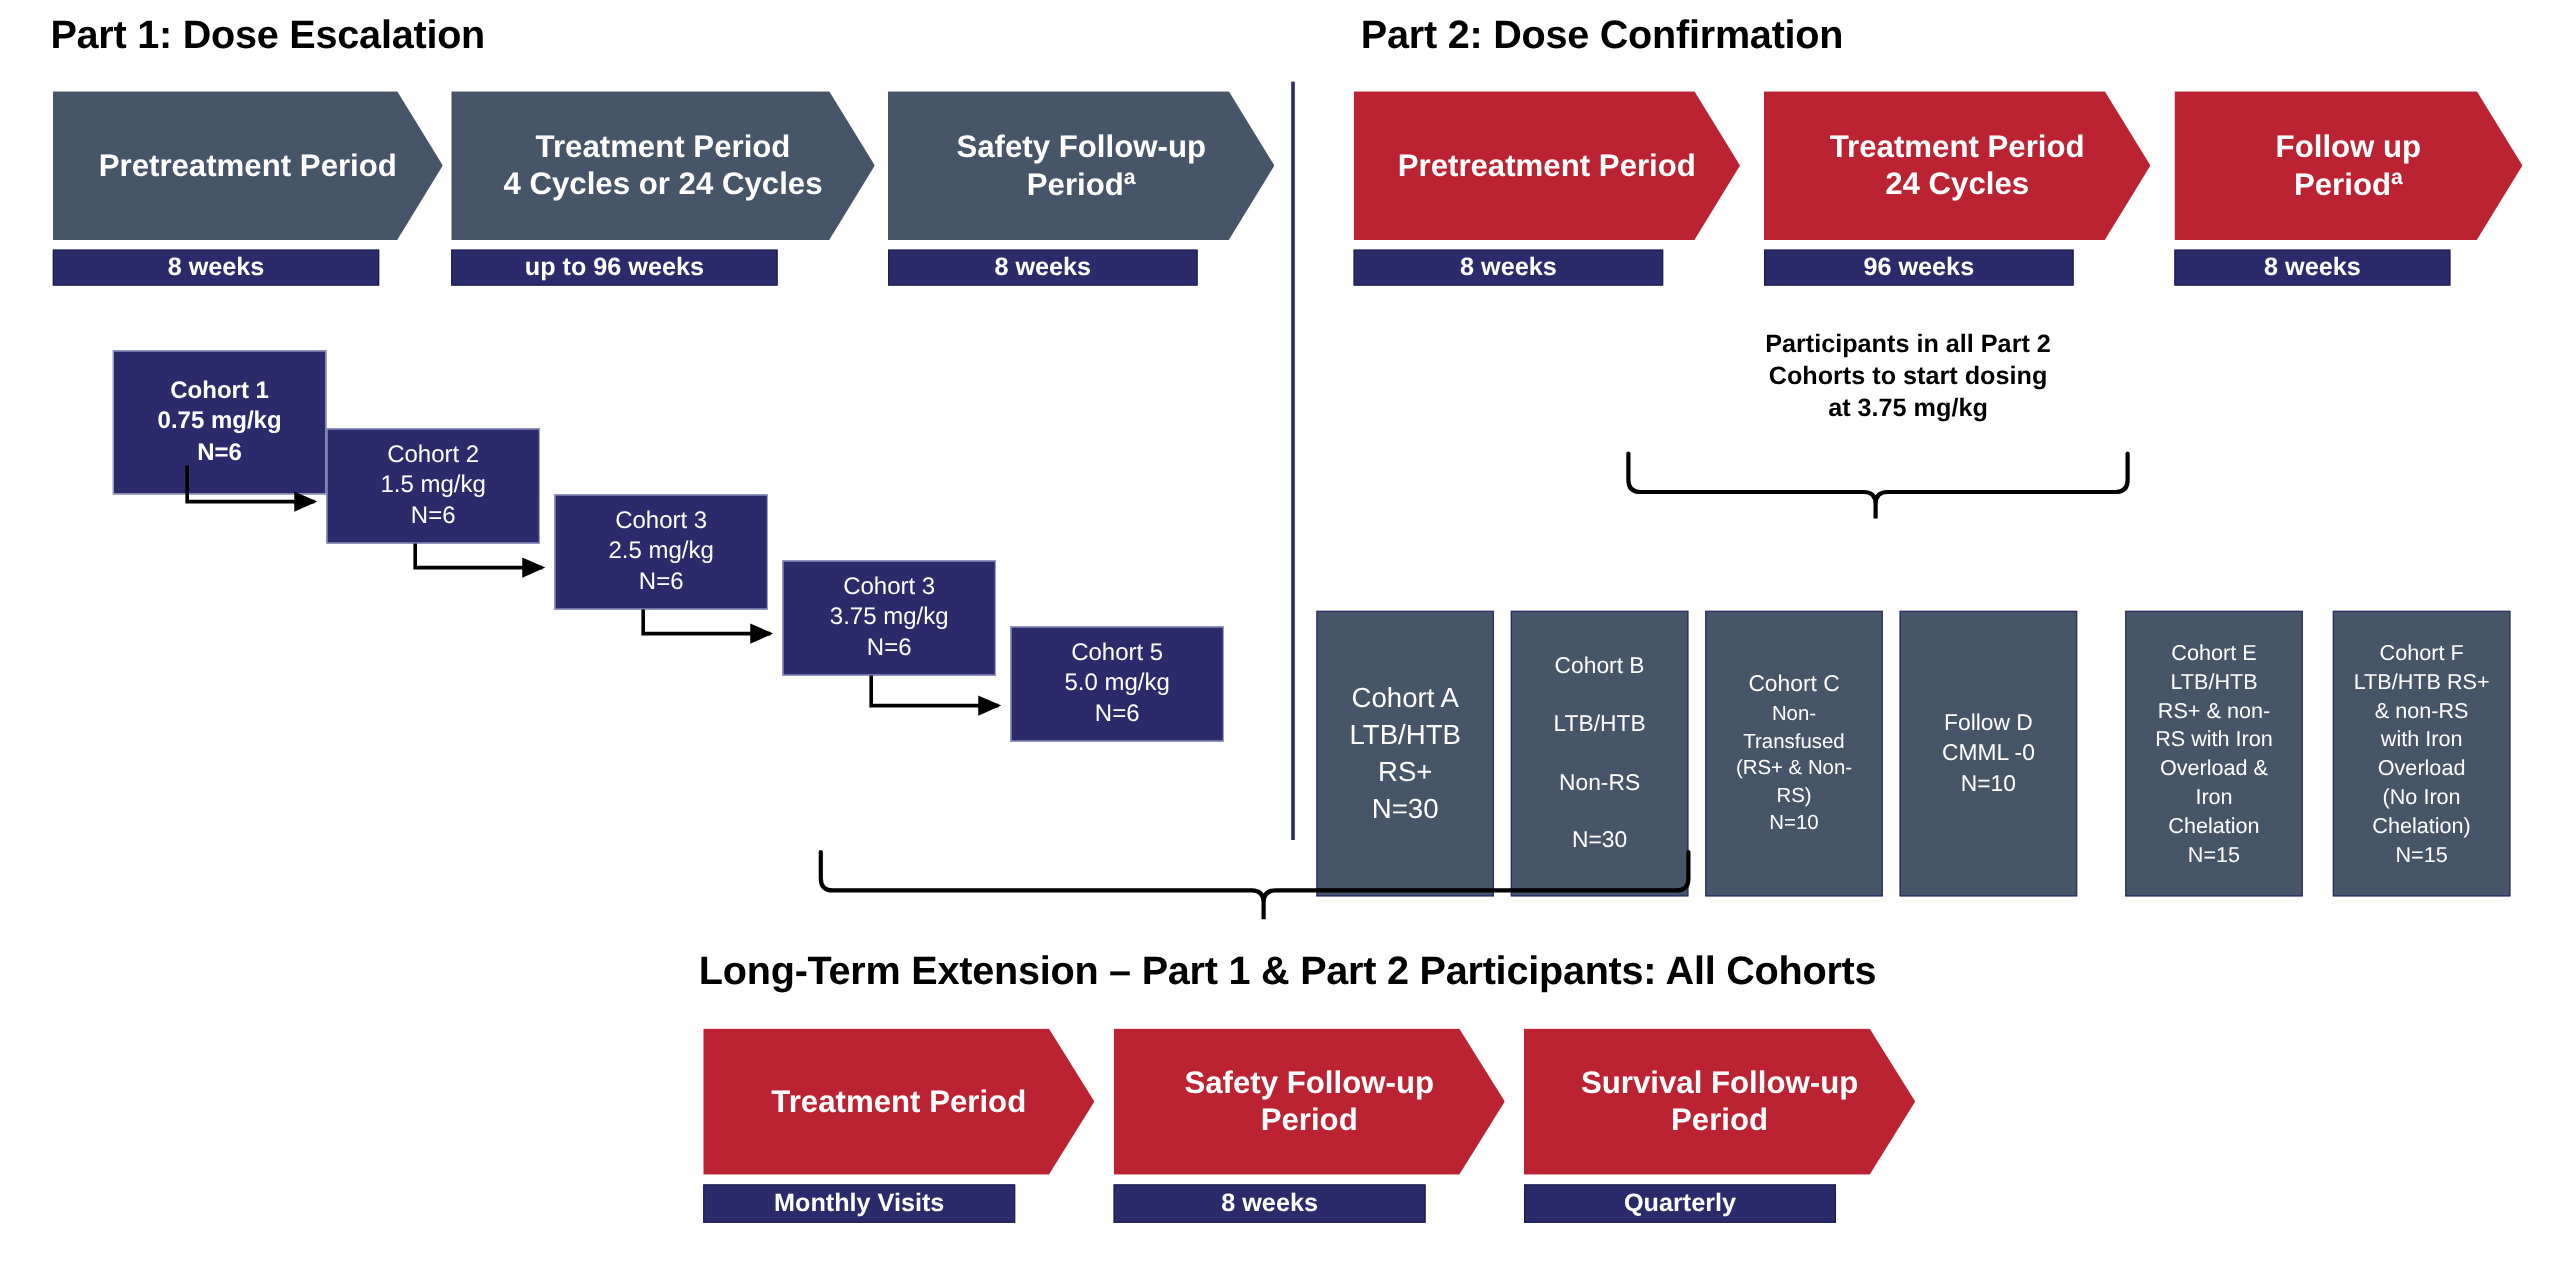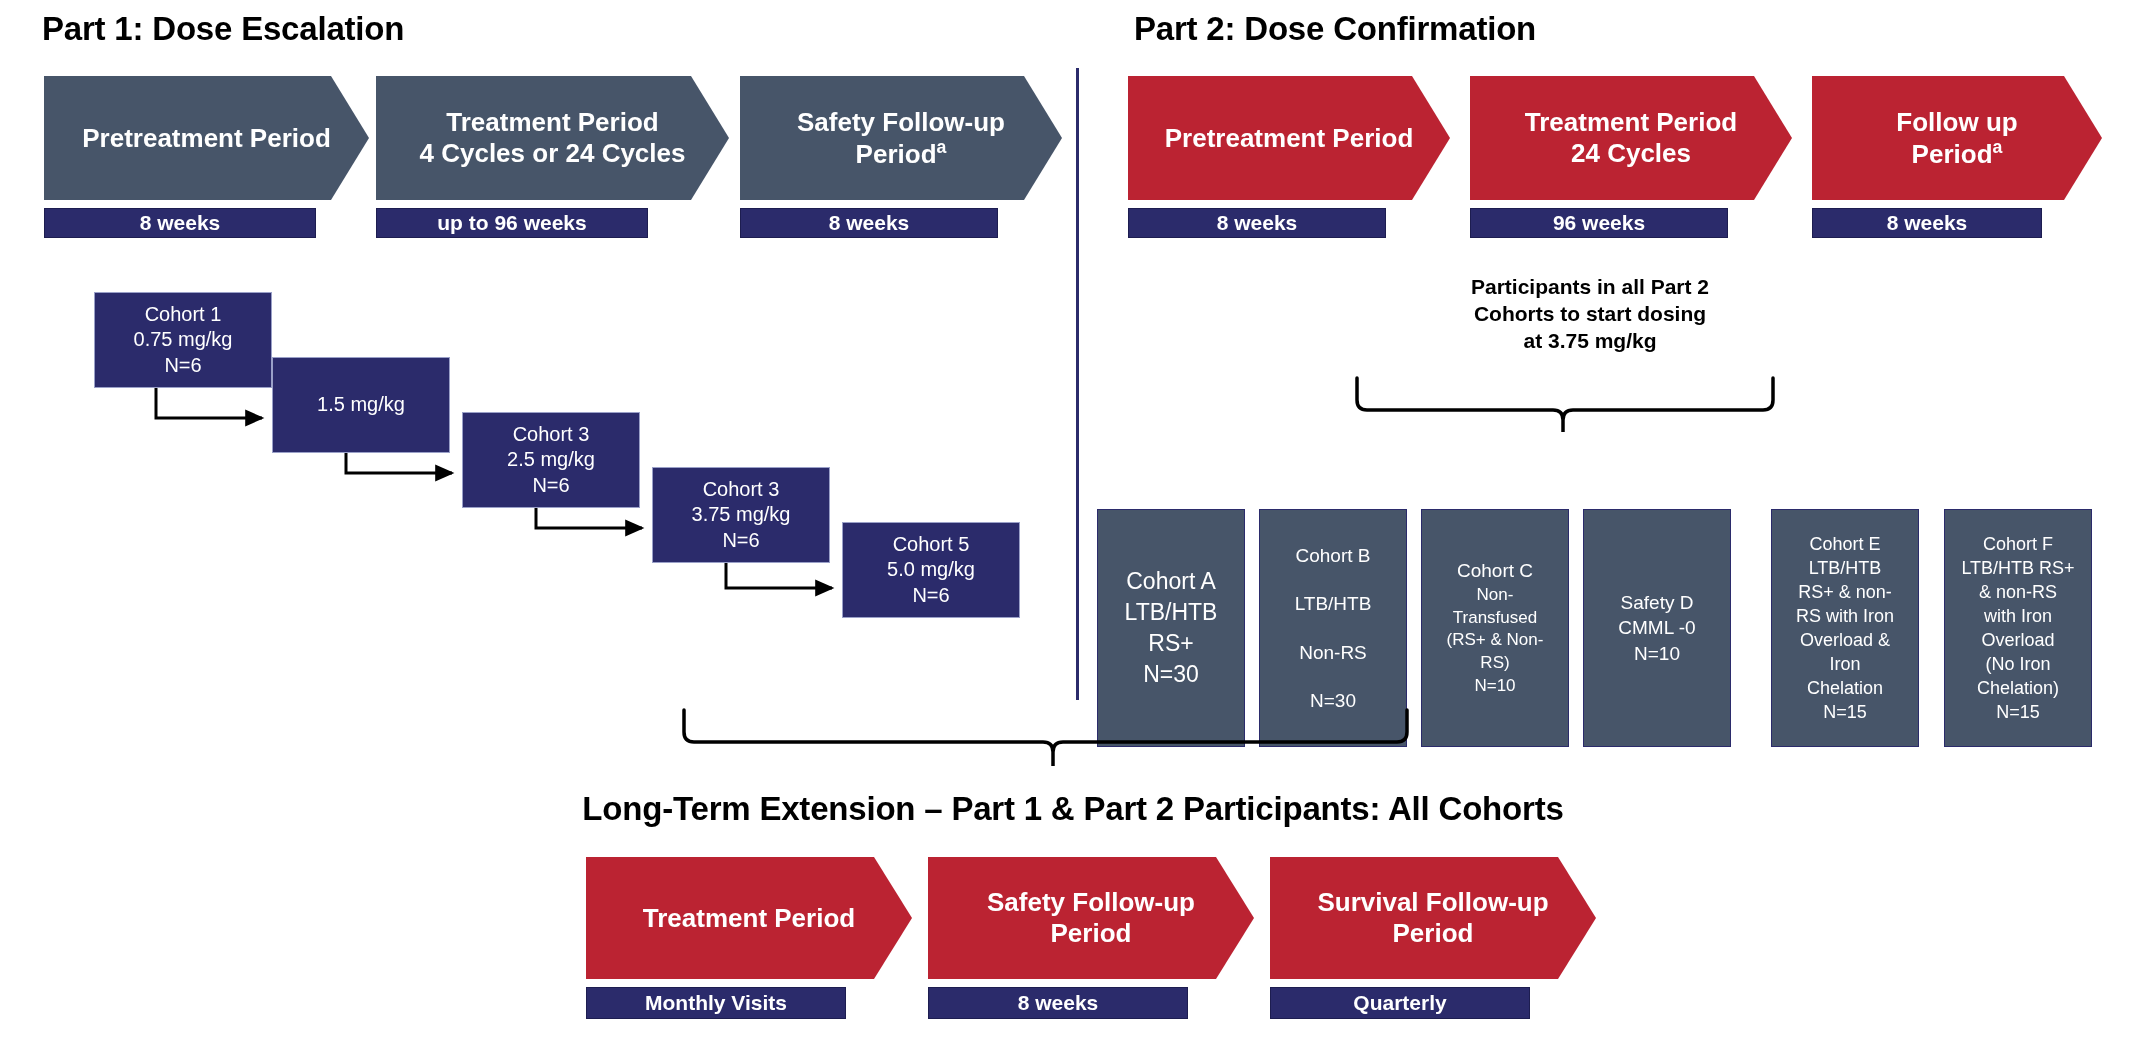--- a/index.html
+++ b/index.html
@@ -169,7 +169,7 @@
     <span>8 weeks</span>
   </div>
 
-  <div class="cohort-navy" style="left:94px;  top:292px; width:178px; height:96px;">
+  <div class="cohort-navy" style="left:94px;  top:292px; width:178px; height:120px;font-weight:bold;">
     <span>Cohort 1</span>
     <span>0.75 mg/kg</span>
     <span>N=6</span>

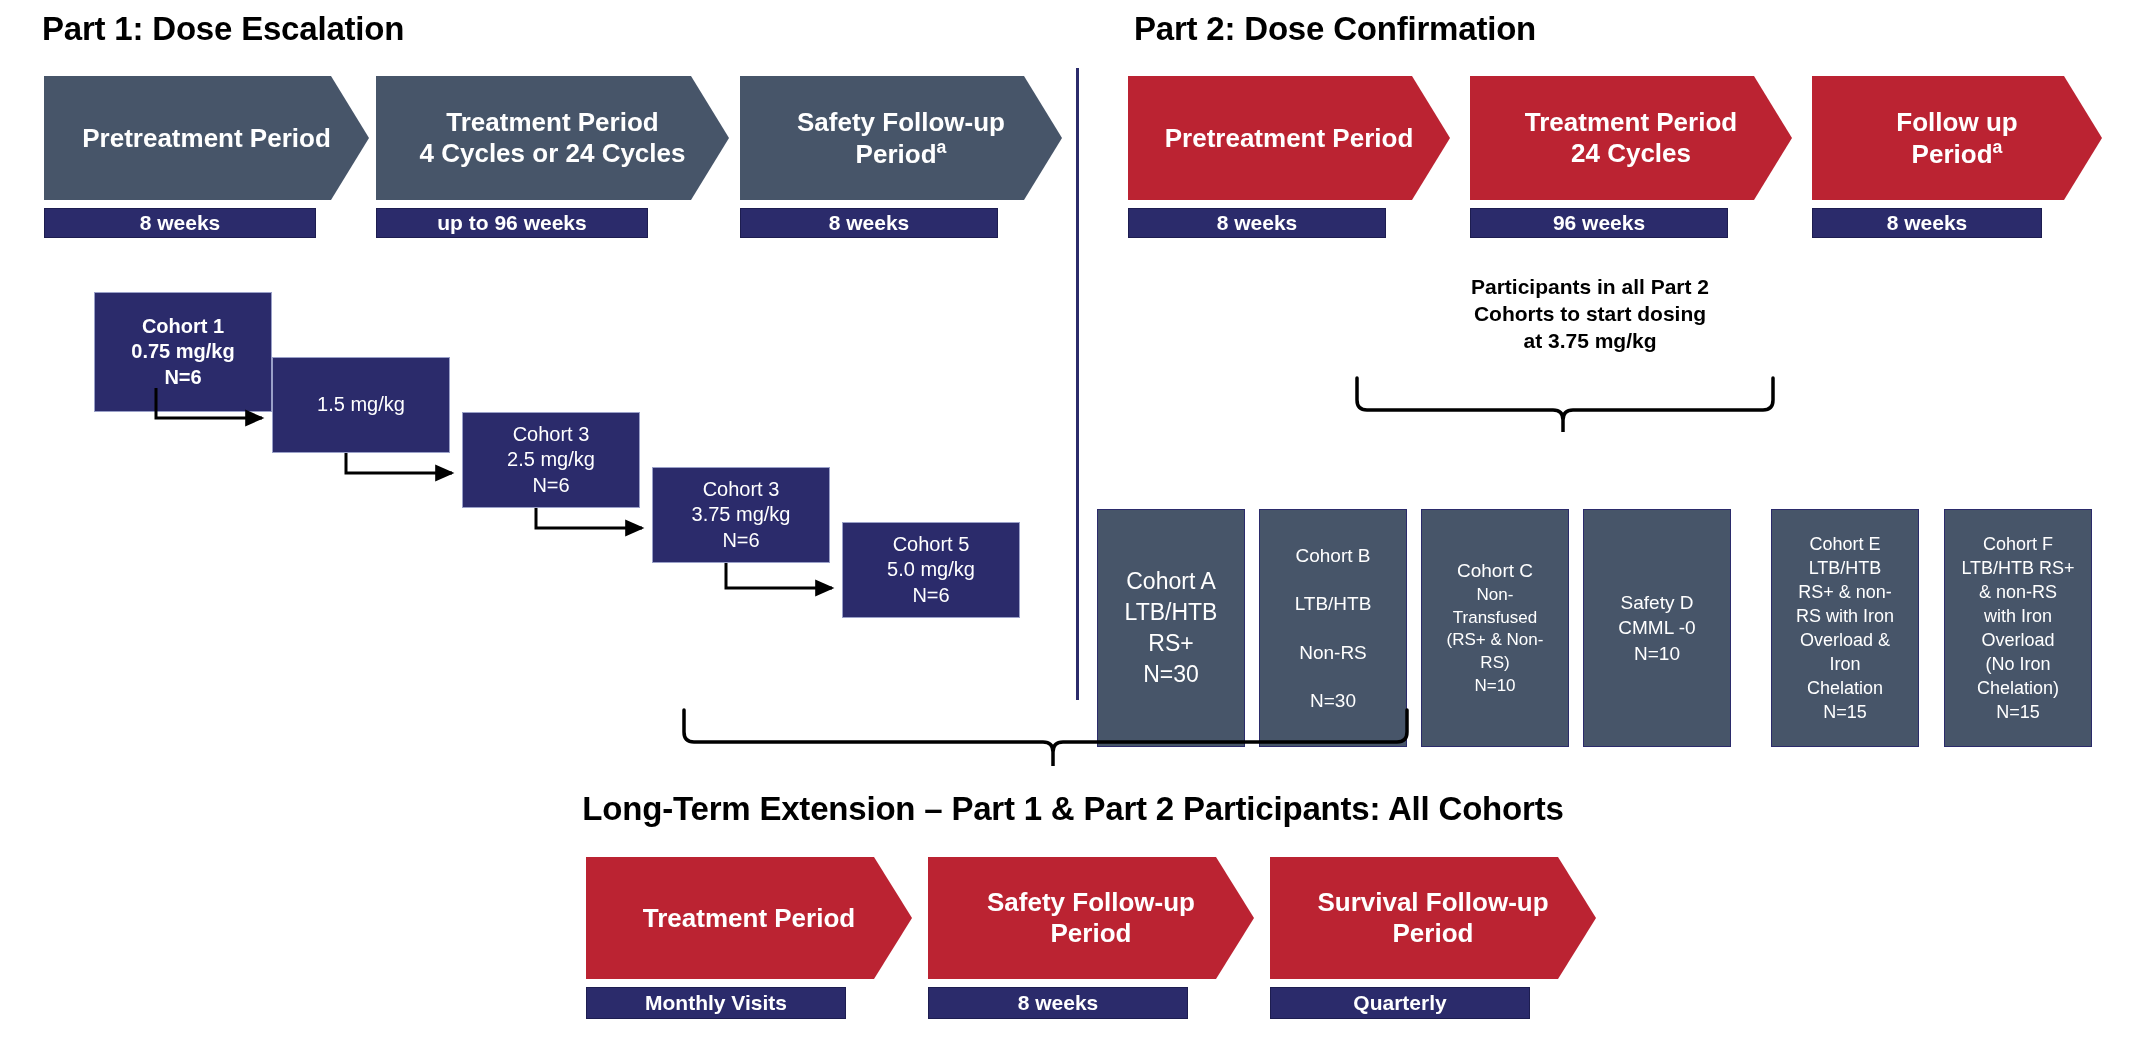--- a/index.html
+++ b/index.html
@@ -175,7 +175,7 @@
     <span>N=6</span>
   </div>
 
-  <div class="cohort-navy" style="left:272px; top:357px; width:178px; height:96px;gap:32px;">
+  <div class="cohort-navy" style="left:272px; top:357px; width:178px; height:96px;">
     <span>Cohort 2</span>
     <span>1.5 mg/kg</span>
     <span>N=6</span>

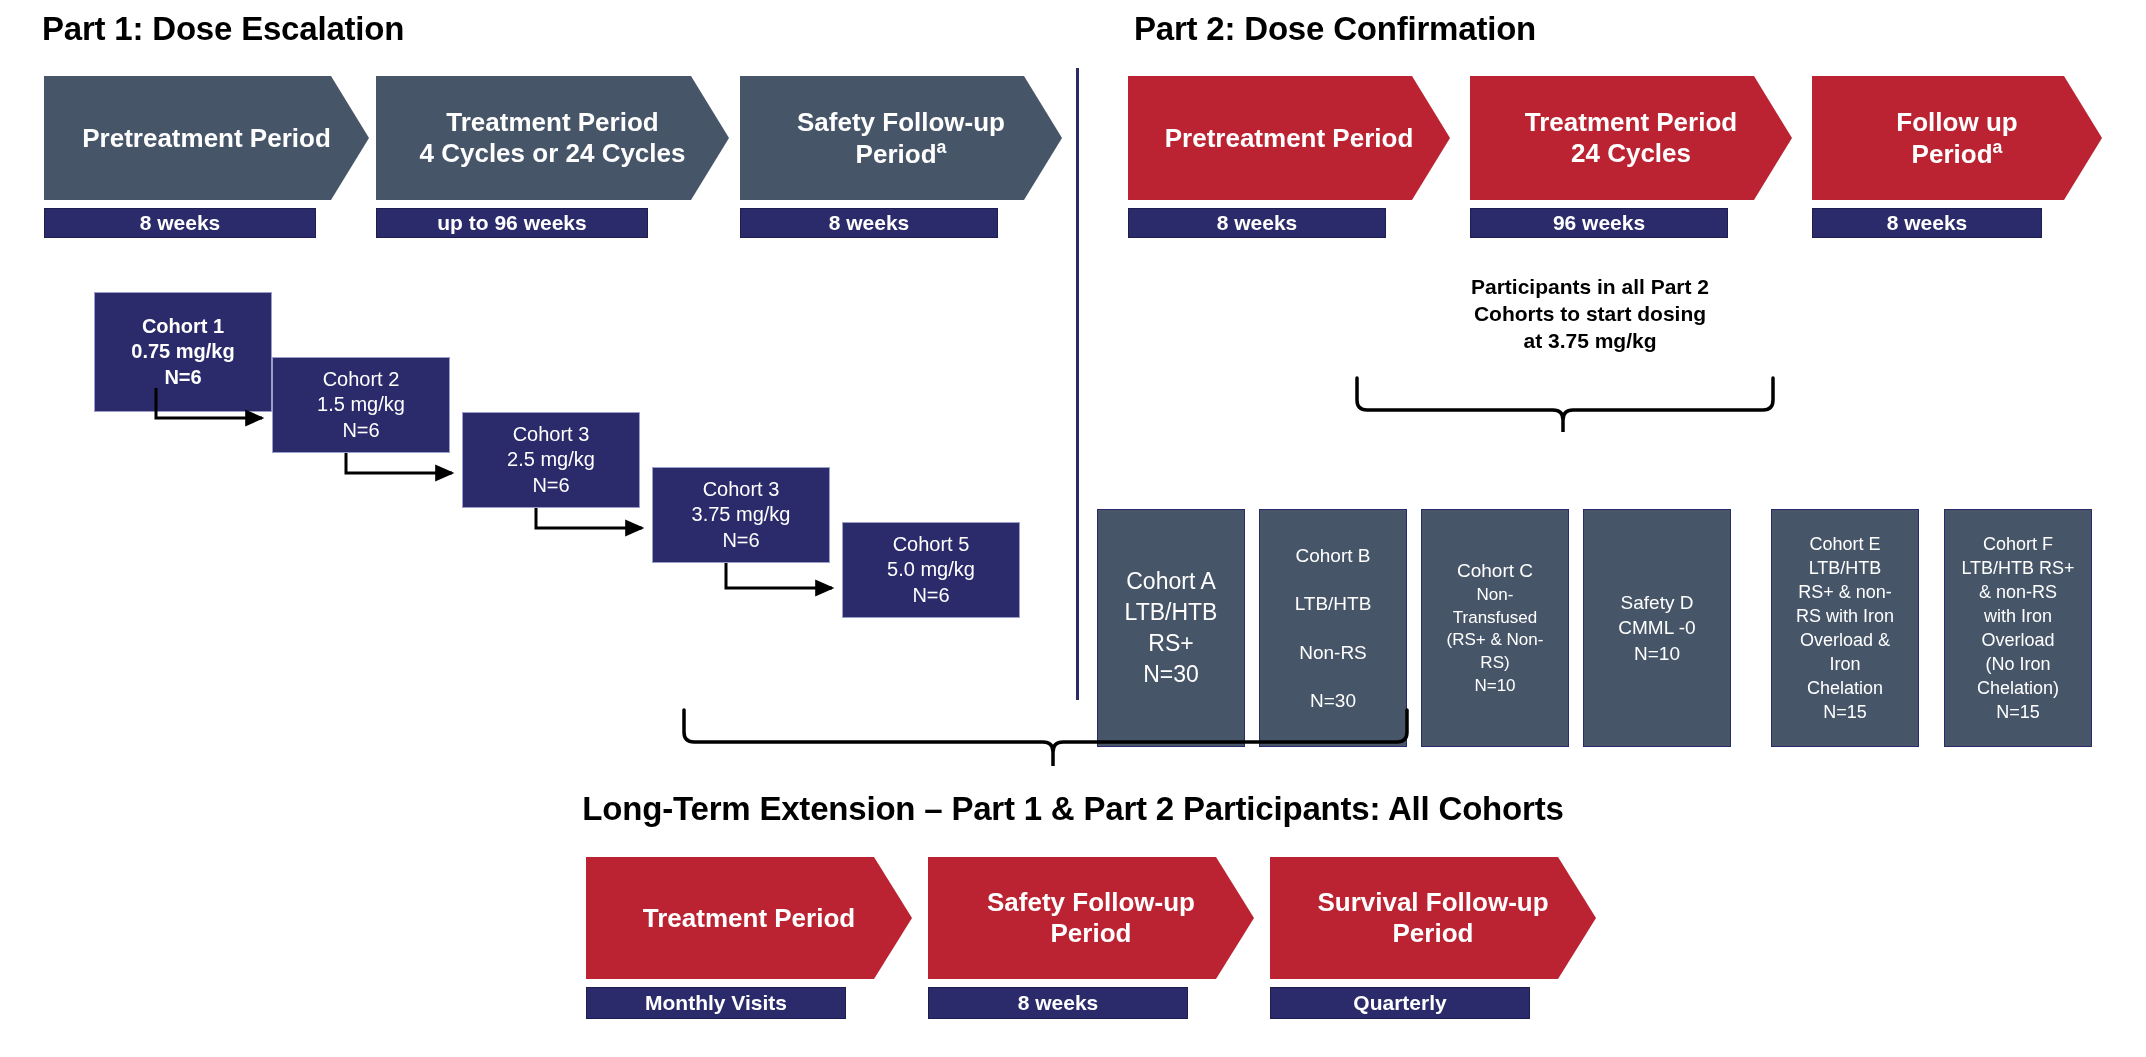--- a/index.html
+++ b/index.html
@@ -256,7 +256,7 @@
   </div>
 
   <div class="cohort-slate" style="left:1583px; top:462px; width:148px; height:238px; font-size:19px;">
-    <span class="ln">Safety D</span>
+    <span class="ln">Follow D</span>
     <span class="ln">CMML -0</span>
     <span class="ln">N=10</span>
   </div>

